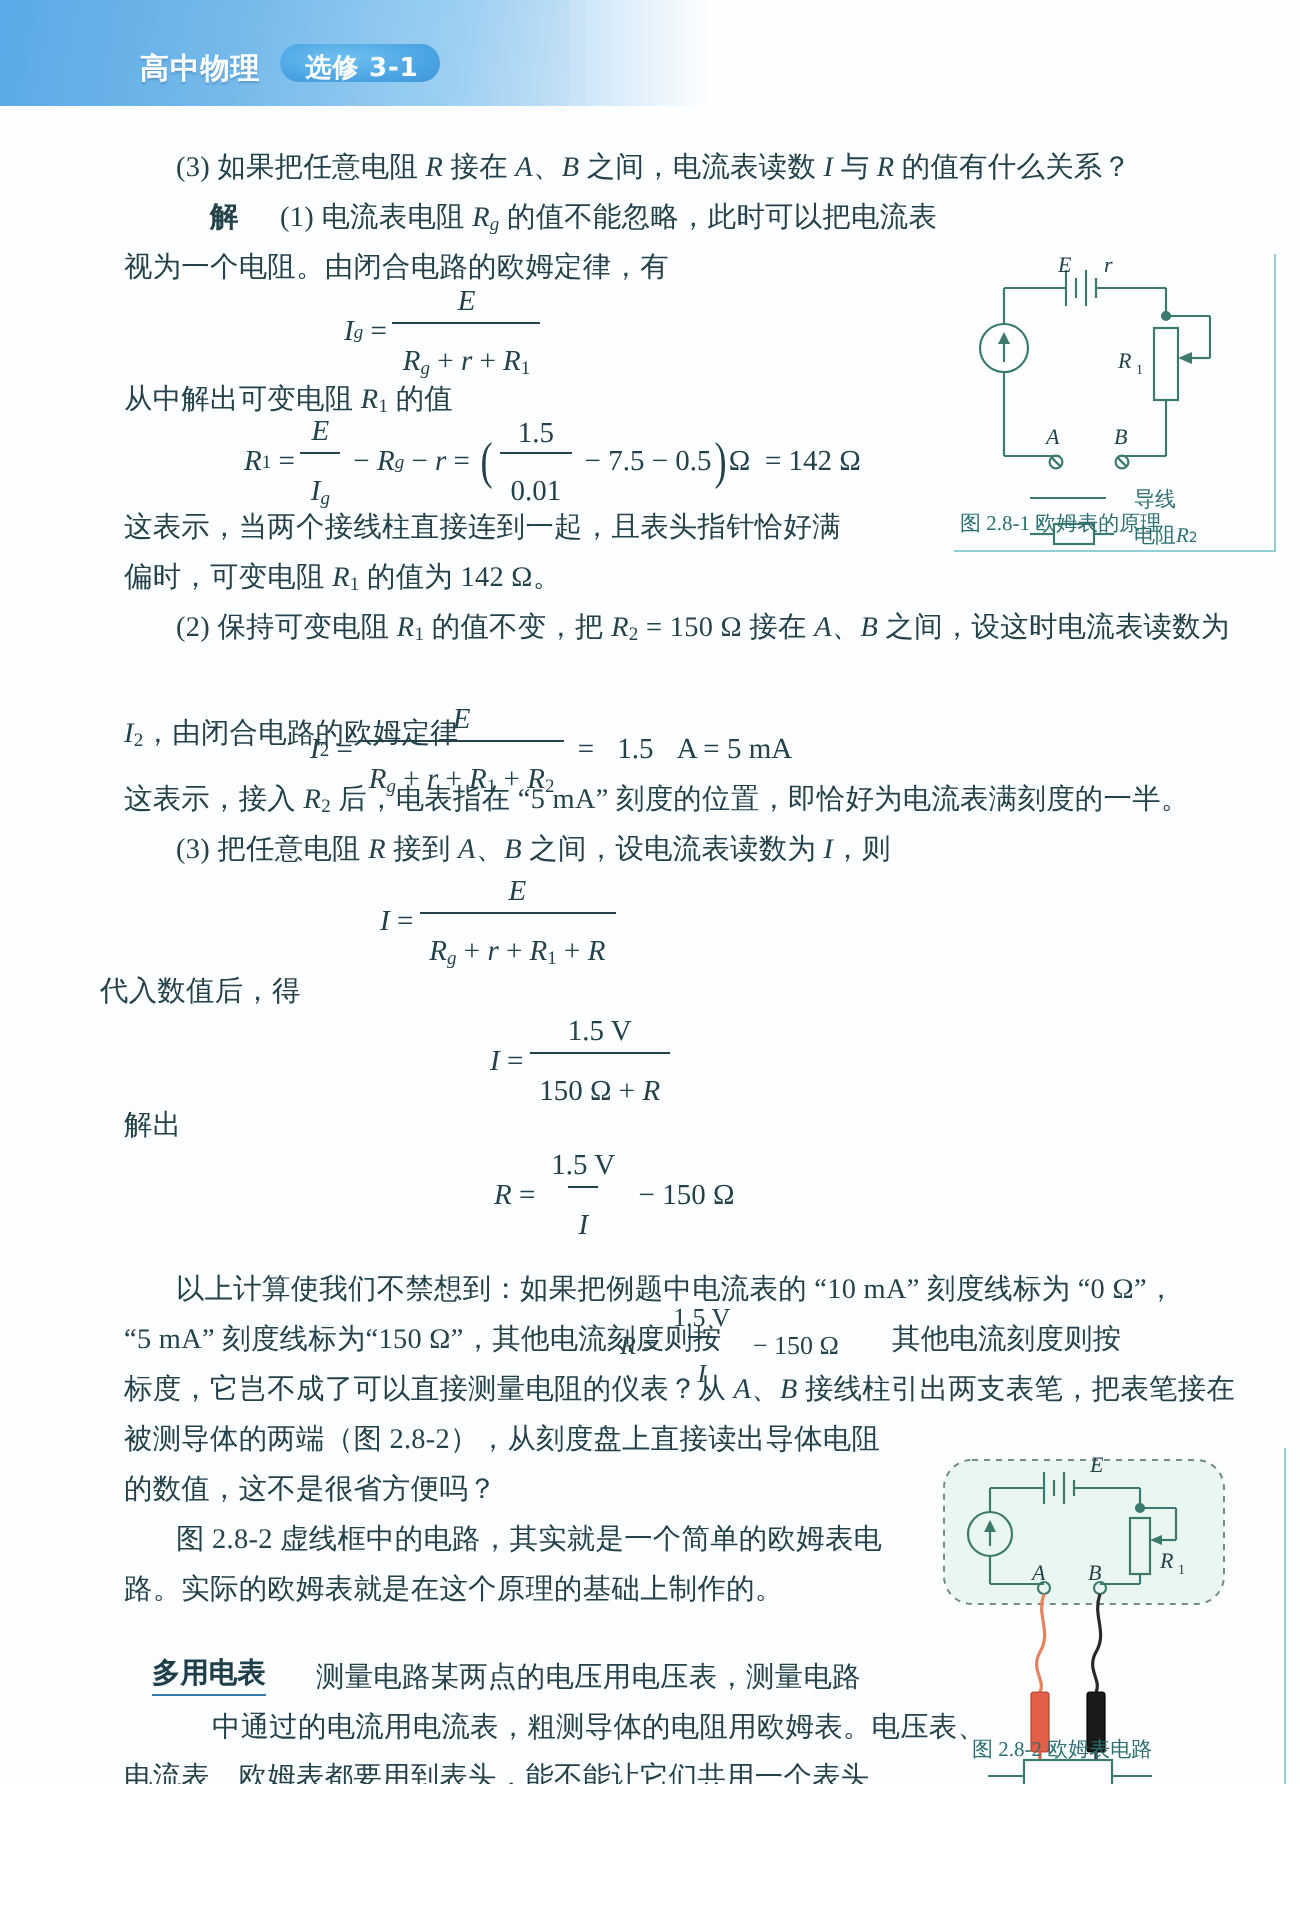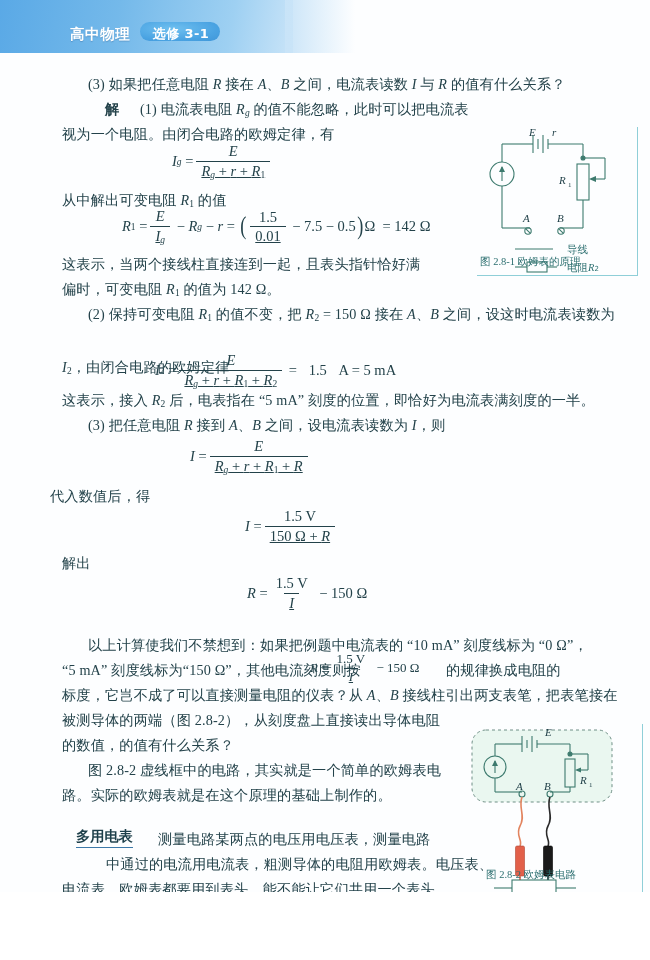--- a/index.html
+++ b/index.html
@@ -88,7 +88,7 @@
     margin: 0 3px;
   }
   .frac .num { padding: 0 5px 1px 5px; line-height: 1.15; }
-  .frac .den { padding: 1px 5px 0 5px; line-height: 1.15; border-top: 1.1px solid #23424a; text-decoration: underline; }
+  .frac .den { padding: 11px 5px 0 5px; line-height: 1.15; border-top: 1.1px solid #23424a; }
   .paren {
     font-size: 26px;
     font-weight: 300;

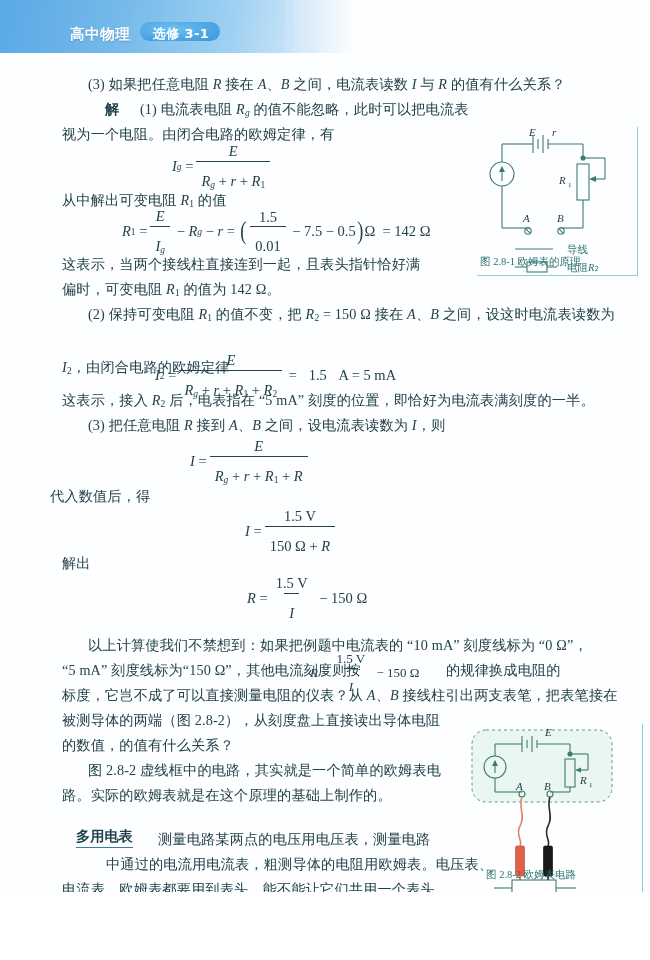--- a/index.html
+++ b/index.html
@@ -281,7 +281,7 @@
     </span>
     &nbsp;− 150 Ω
   </div>
-  <div class="txt" style="left:446px; top:658px;">的规律换成电阻的</div>
+  <div class="txt" style="left:446px; top:658px;">其他电流刻度则按</div>
 
   <div class="txt" style="left:62px; top:683px;">
     标度，它岂不成了可以直接测量电阻的仪表？从 <i>A</i>、<i>B</i> 接线柱引出两支表笔，把表笔接在

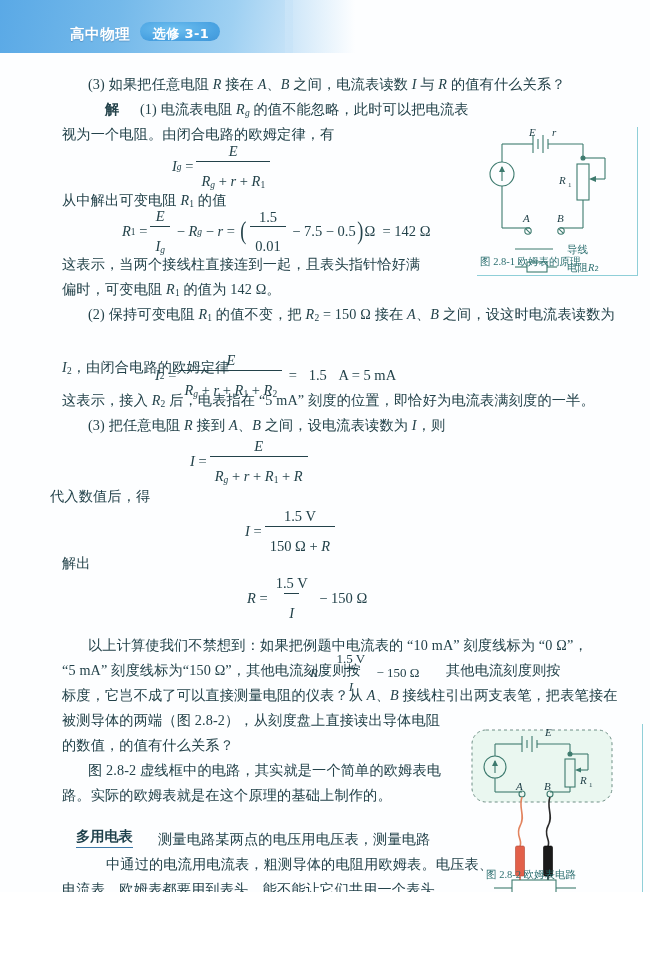--- a/index.html
+++ b/index.html
@@ -287,7 +287,7 @@
     标度，它岂不成了可以直接测量电阻的仪表？从 <i>A</i>、<i>B</i> 接线柱引出两支表笔，把表笔接在
   </div>
   <div class="txt" style="left:62px; top:708px;">被测导体的两端（图 2.8-2），从刻度盘上直接读出导体电阻</div>
-  <div class="txt" style="left:62px; top:733px;">的数值，的值有什么关系？</div>
+  <div class="txt" style="left:62px; top:733px;">的数值，这不是很省方便吗？</div>
 
   <div class="txt" style="left:88px; top:758px;">图 2.8-2 虚线框中的电路，其实就是一个简单的欧姆表电</div>
   <div class="txt" style="left:62px; top:783px;">路。实际的欧姆表就是在这个原理的基础上制作的。</div>

